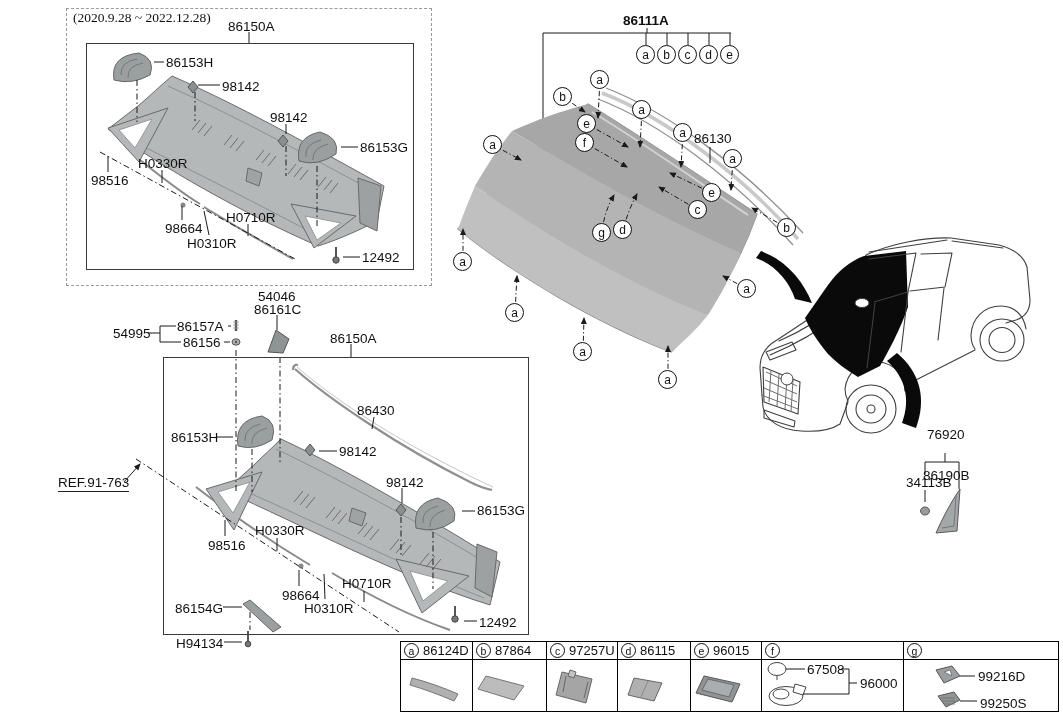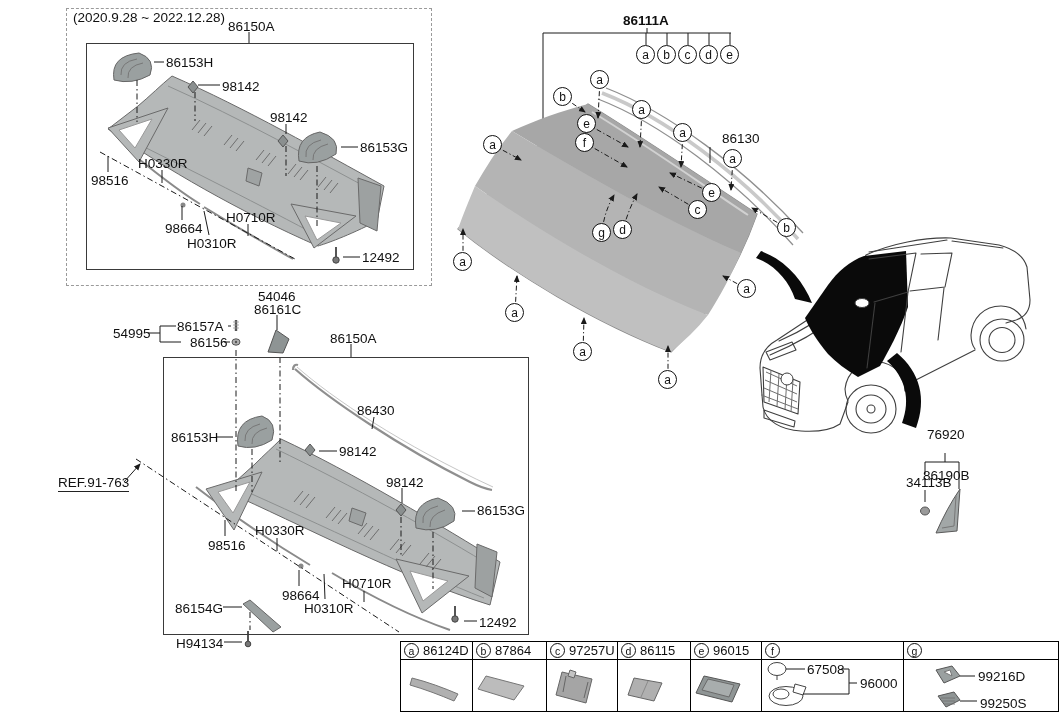--- a/index.html
+++ b/index.html
@@ -346,7 +346,7 @@
 </tbody>
     </table>
 
-<div class="lbl" style="left:73px;top:10px;">(2020.9.28 ~ 2022.12.28)</div>
+<div class="lbl" style="left:73px;top:10px;font-family:Liberation Serif, serif;">(2020.9.28 ~ 2022.12.28)</div>
 <div class="lbl" style="left:228px;top:19px;">86150A</div>
 <div class="lbl" style="left:166px;top:55px;">86153H</div>
 <div class="lbl" style="left:222px;top:79px;">98142</div>

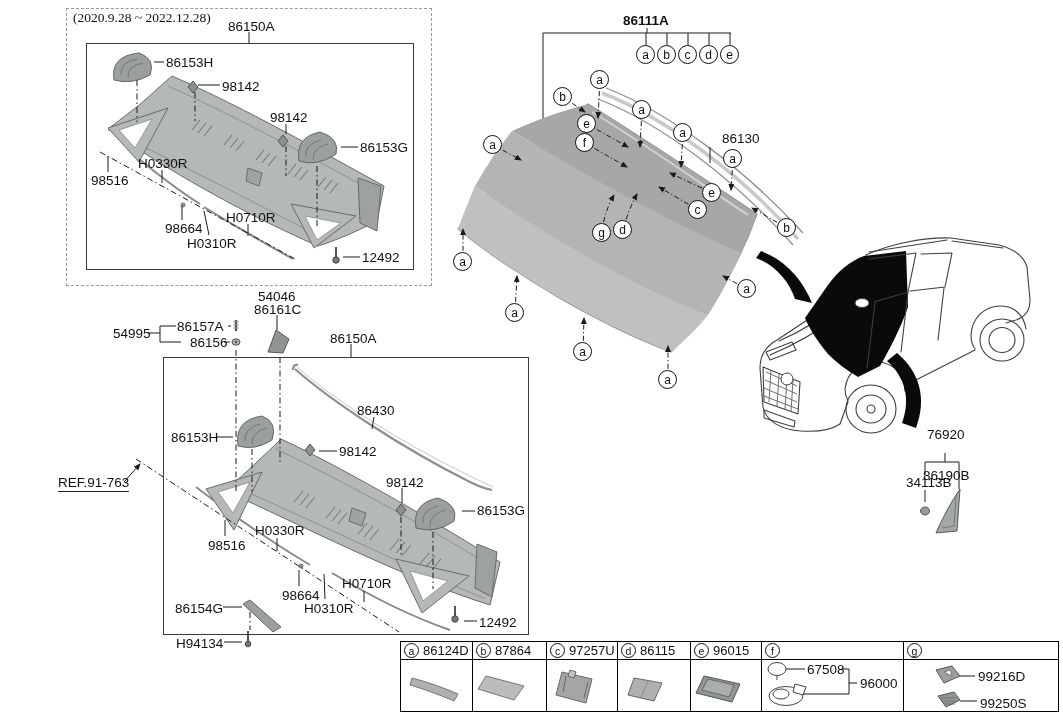--- a/index.html
+++ b/index.html
@@ -360,7 +360,7 @@
 <div class="lbl" style="left:362px;top:250px;">12492</div>
 
 <div class="lbl" style="left:623px;top:13px;font-weight:bold;">86111A</div>
-<div class="lbl" style="left:722px;top:131px;">86130</div>
+<div class="lbl" style="left:694px;top:131px;">86130</div>
 
 <div class="lbl" style="left:927px;top:427px;">76920</div>
 <div class="lbl" style="left:923px;top:440px;margin-top:28px;">86190B</div>

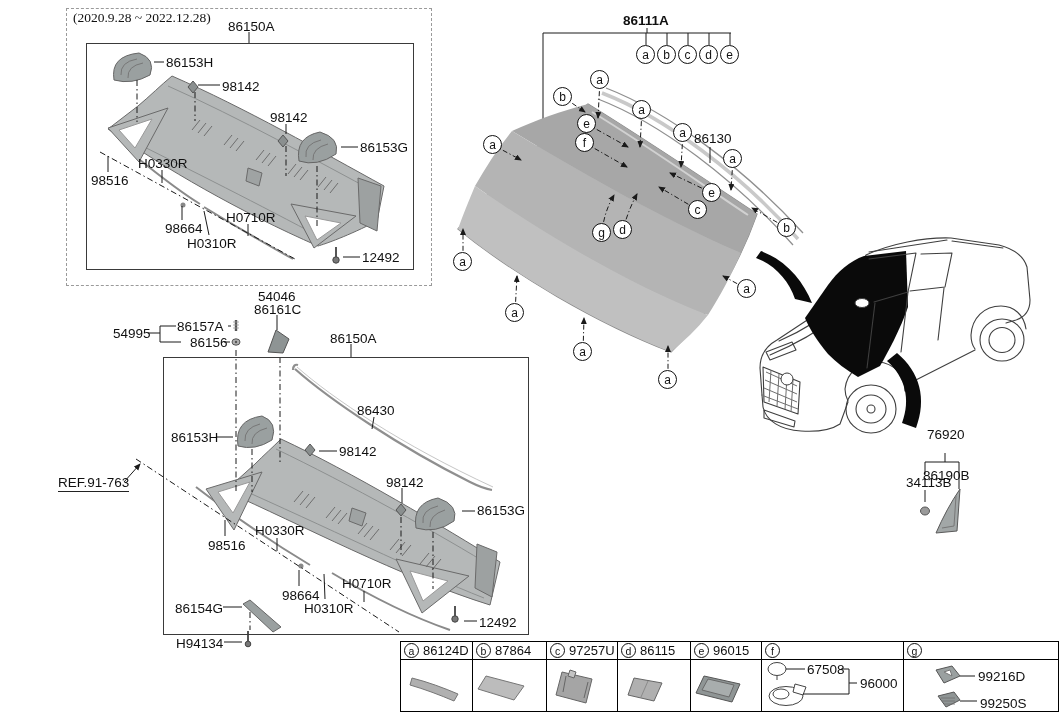--- a/index.html
+++ b/index.html
@@ -370,7 +370,7 @@
 <div class="lbl" style="left:254px;top:302px;">86161C</div>
 <div class="lbl" style="left:113px;top:326px;">54995</div>
 <div class="lbl" style="left:177px;top:319px;">86157A</div>
-<div class="lbl" style="left:190px;top:335px;">86156</div>
+<div class="lbl" style="left:183px;top:335px;">86156</div>
 <div class="lbl" style="left:330px;top:331px;">86150A</div>
 <div class="lbl" style="left:357px;top:403px;">86430</div>
 <div class="lbl" style="left:171px;top:430px;">86153H</div>

